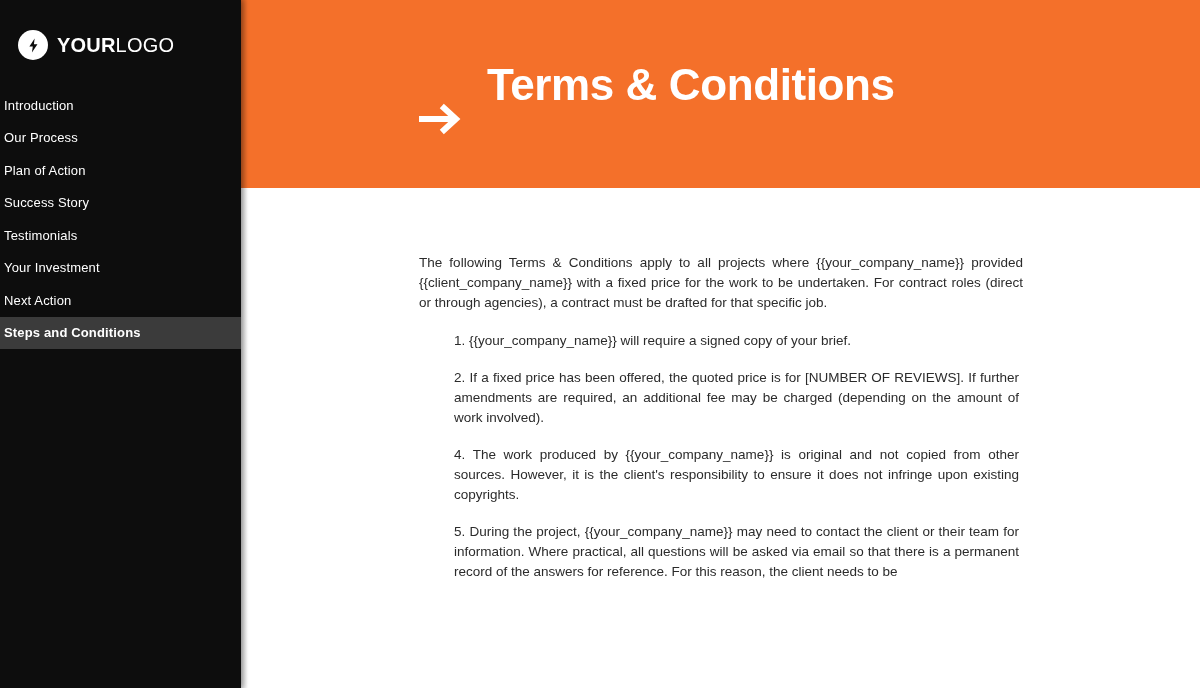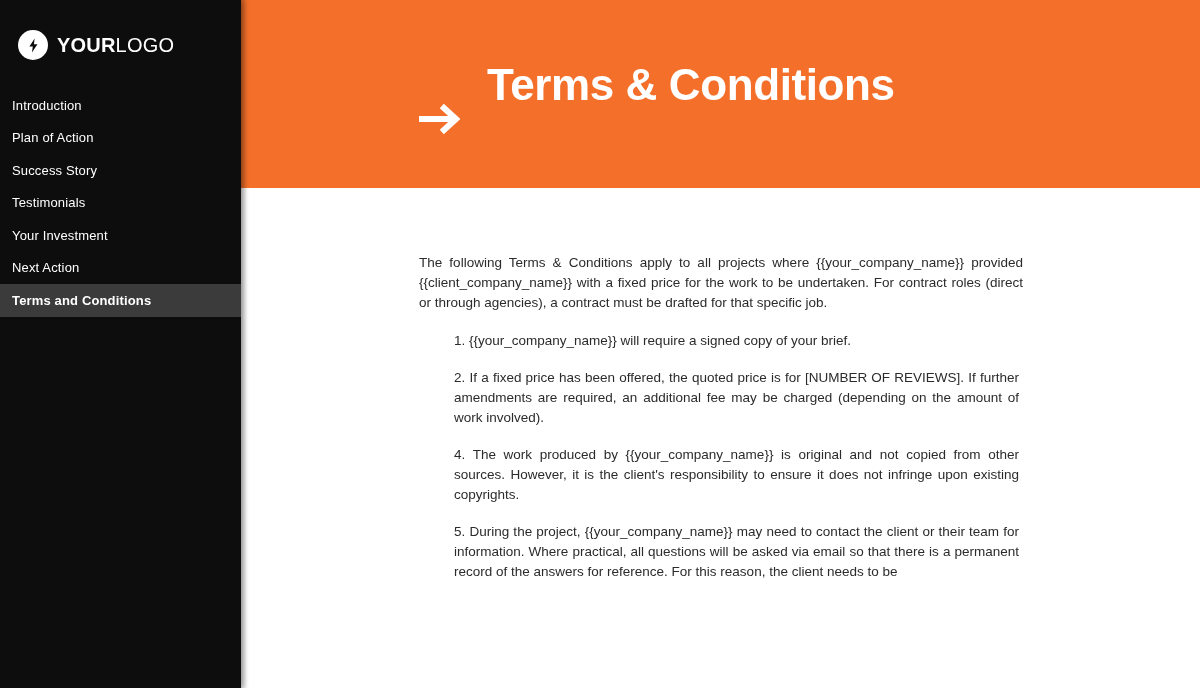--- a/index.html
+++ b/index.html
@@ -69,7 +69,7 @@
     display: flex;
     align-items: center;
     height: 32.5px;
-    padding-left: 12px;
+    padding-left: 4px;
     box-sizing: border-box;
     color: #ffffff;
     font-size: 13px;

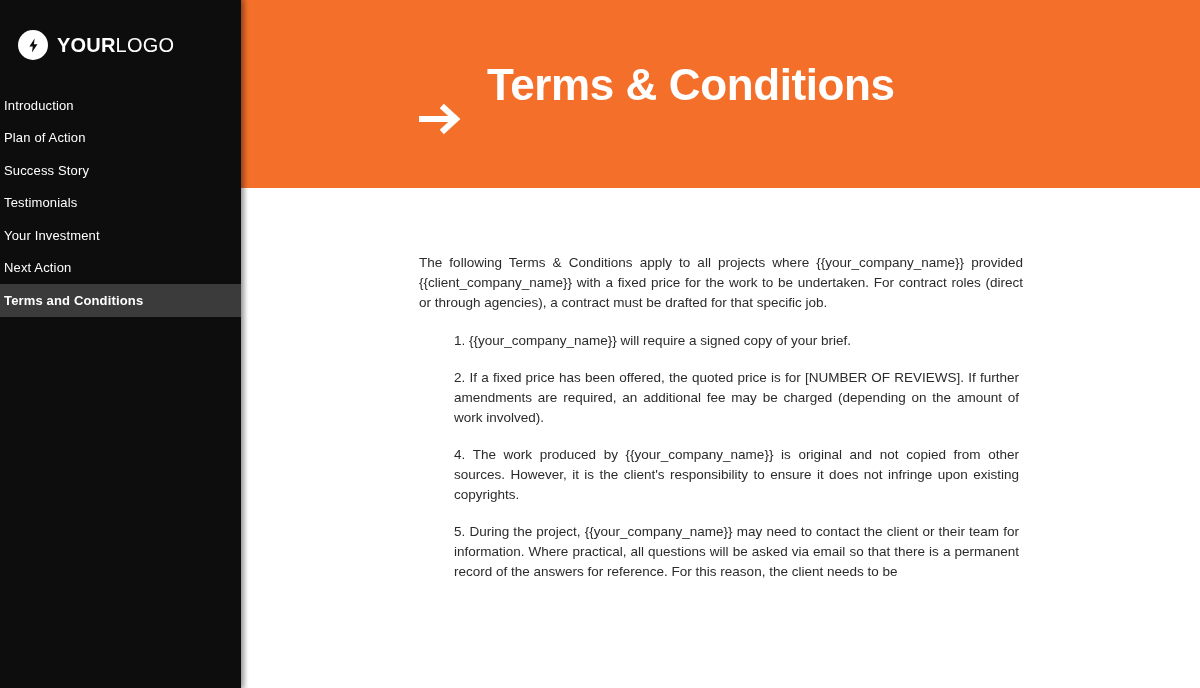--- a/index.html
+++ b/index.html
@@ -182,6 +182,7 @@
 
     <nav class="nav">
       <div class="nav-item">Introduction</div>
+      <div class="nav-item">Our Process</div>
       <div class="nav-item">Plan of Action</div>
       <div class="nav-item">Success Story</div>
       <div class="nav-item">Testimonials</div>

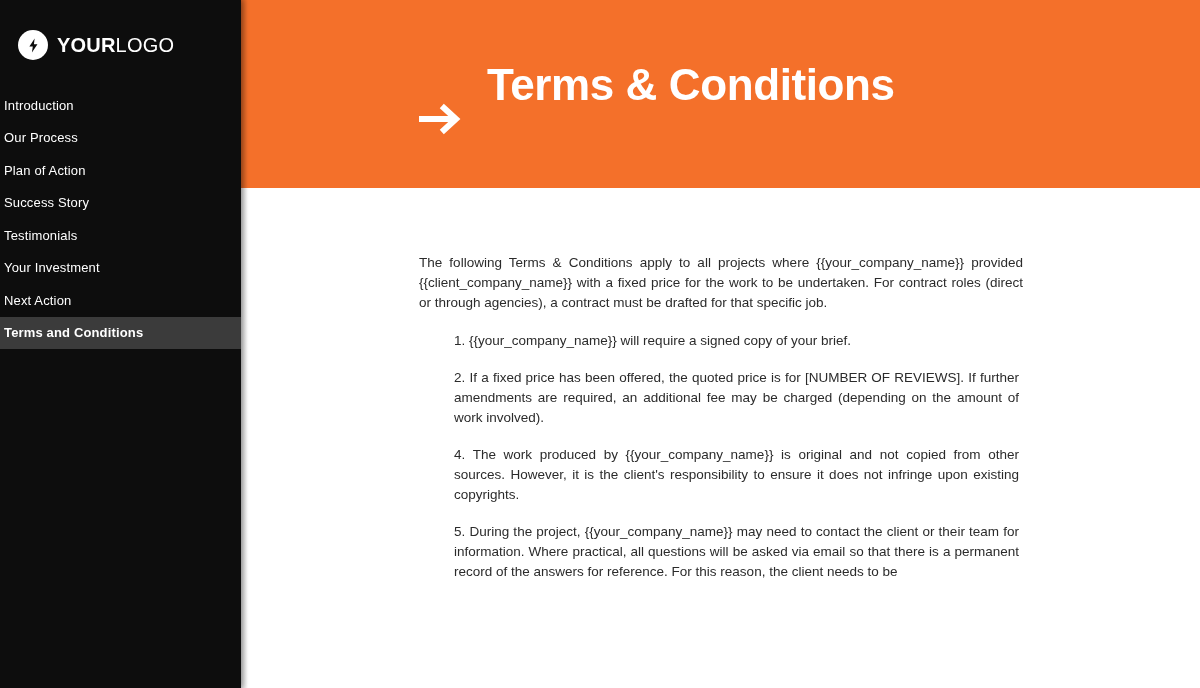--- a/index.html
+++ b/index.html
@@ -188,7 +188,7 @@
       <div class="nav-item">Testimonials</div>
       <div class="nav-item">Your Investment</div>
       <div class="nav-item">Next Action</div>
-      <div class="nav-item active">Terms and Conditions</div>
+      <div class="nav-item active">Steps and Conditions</div>
     </nav>
 
   </aside>

